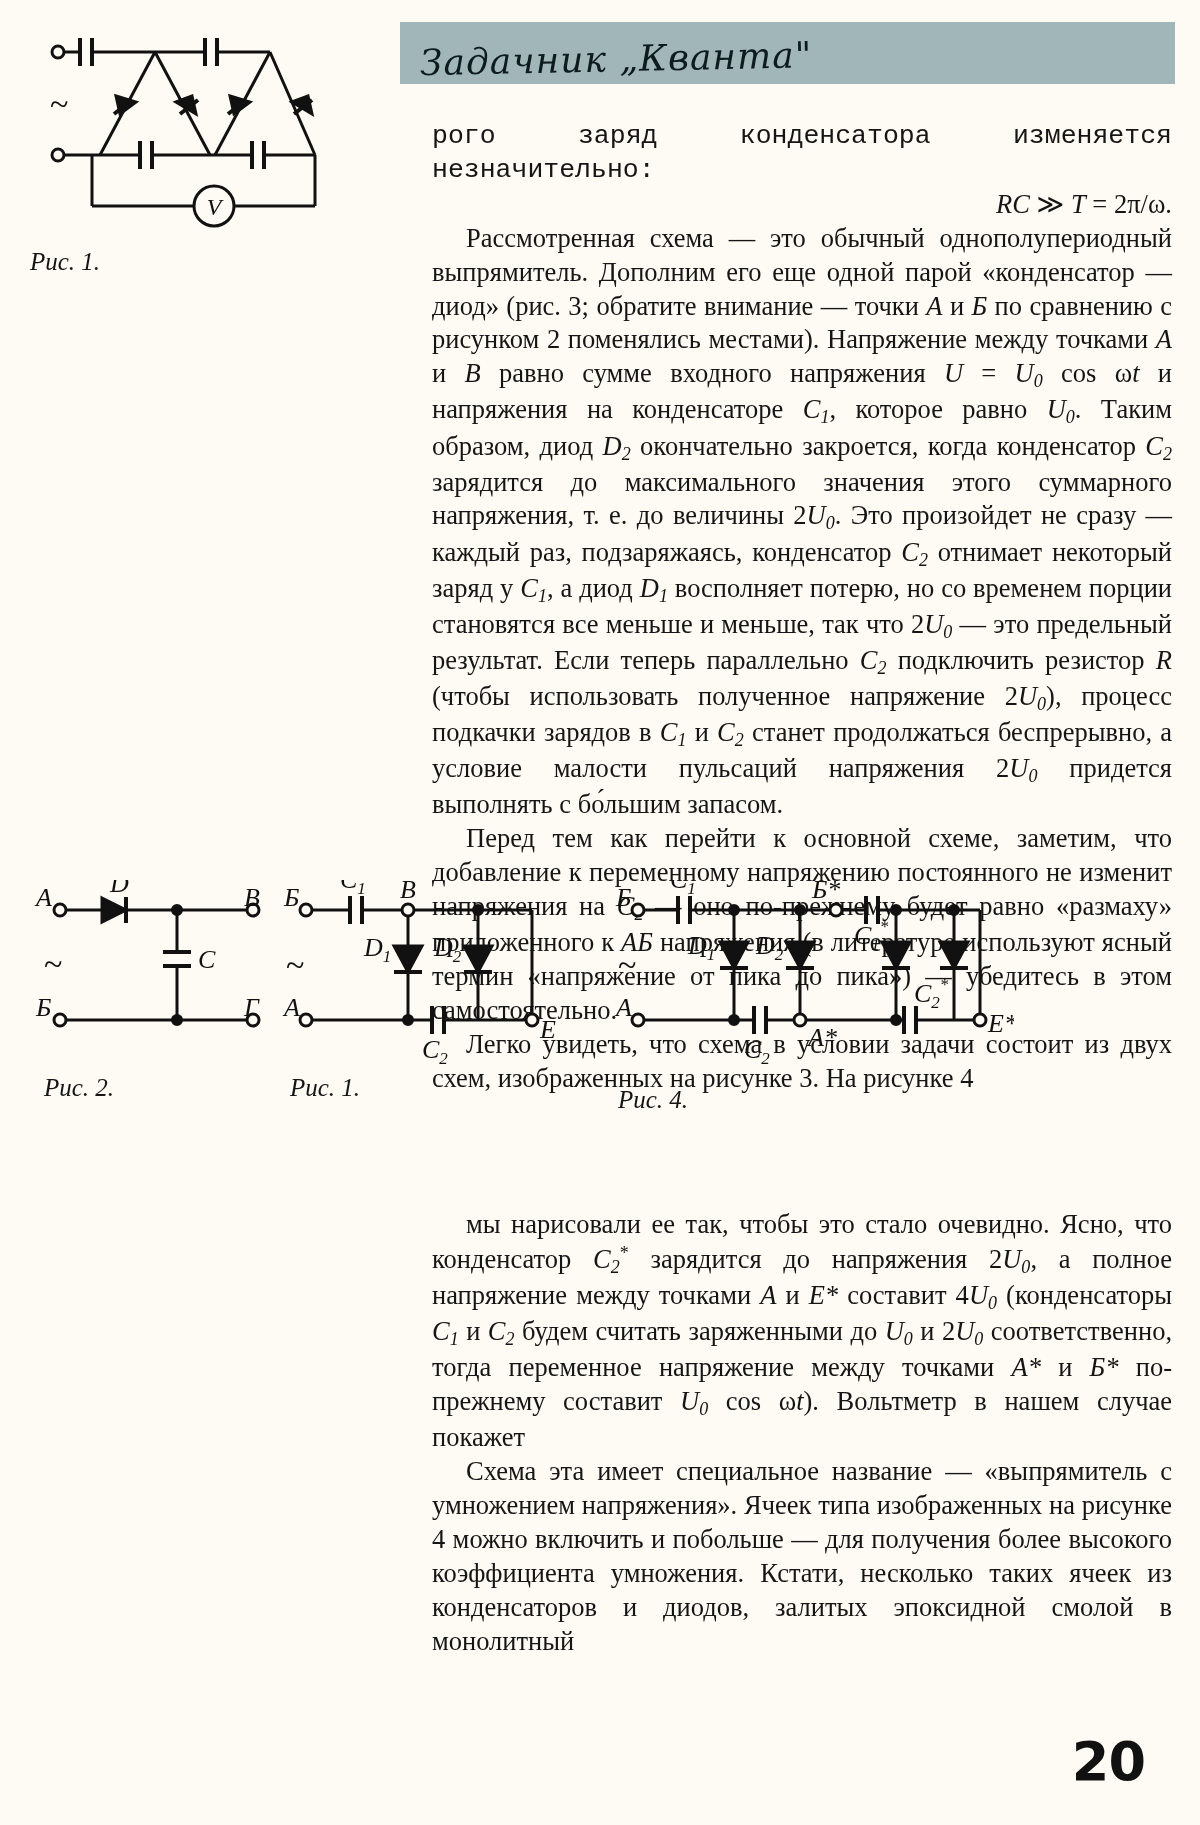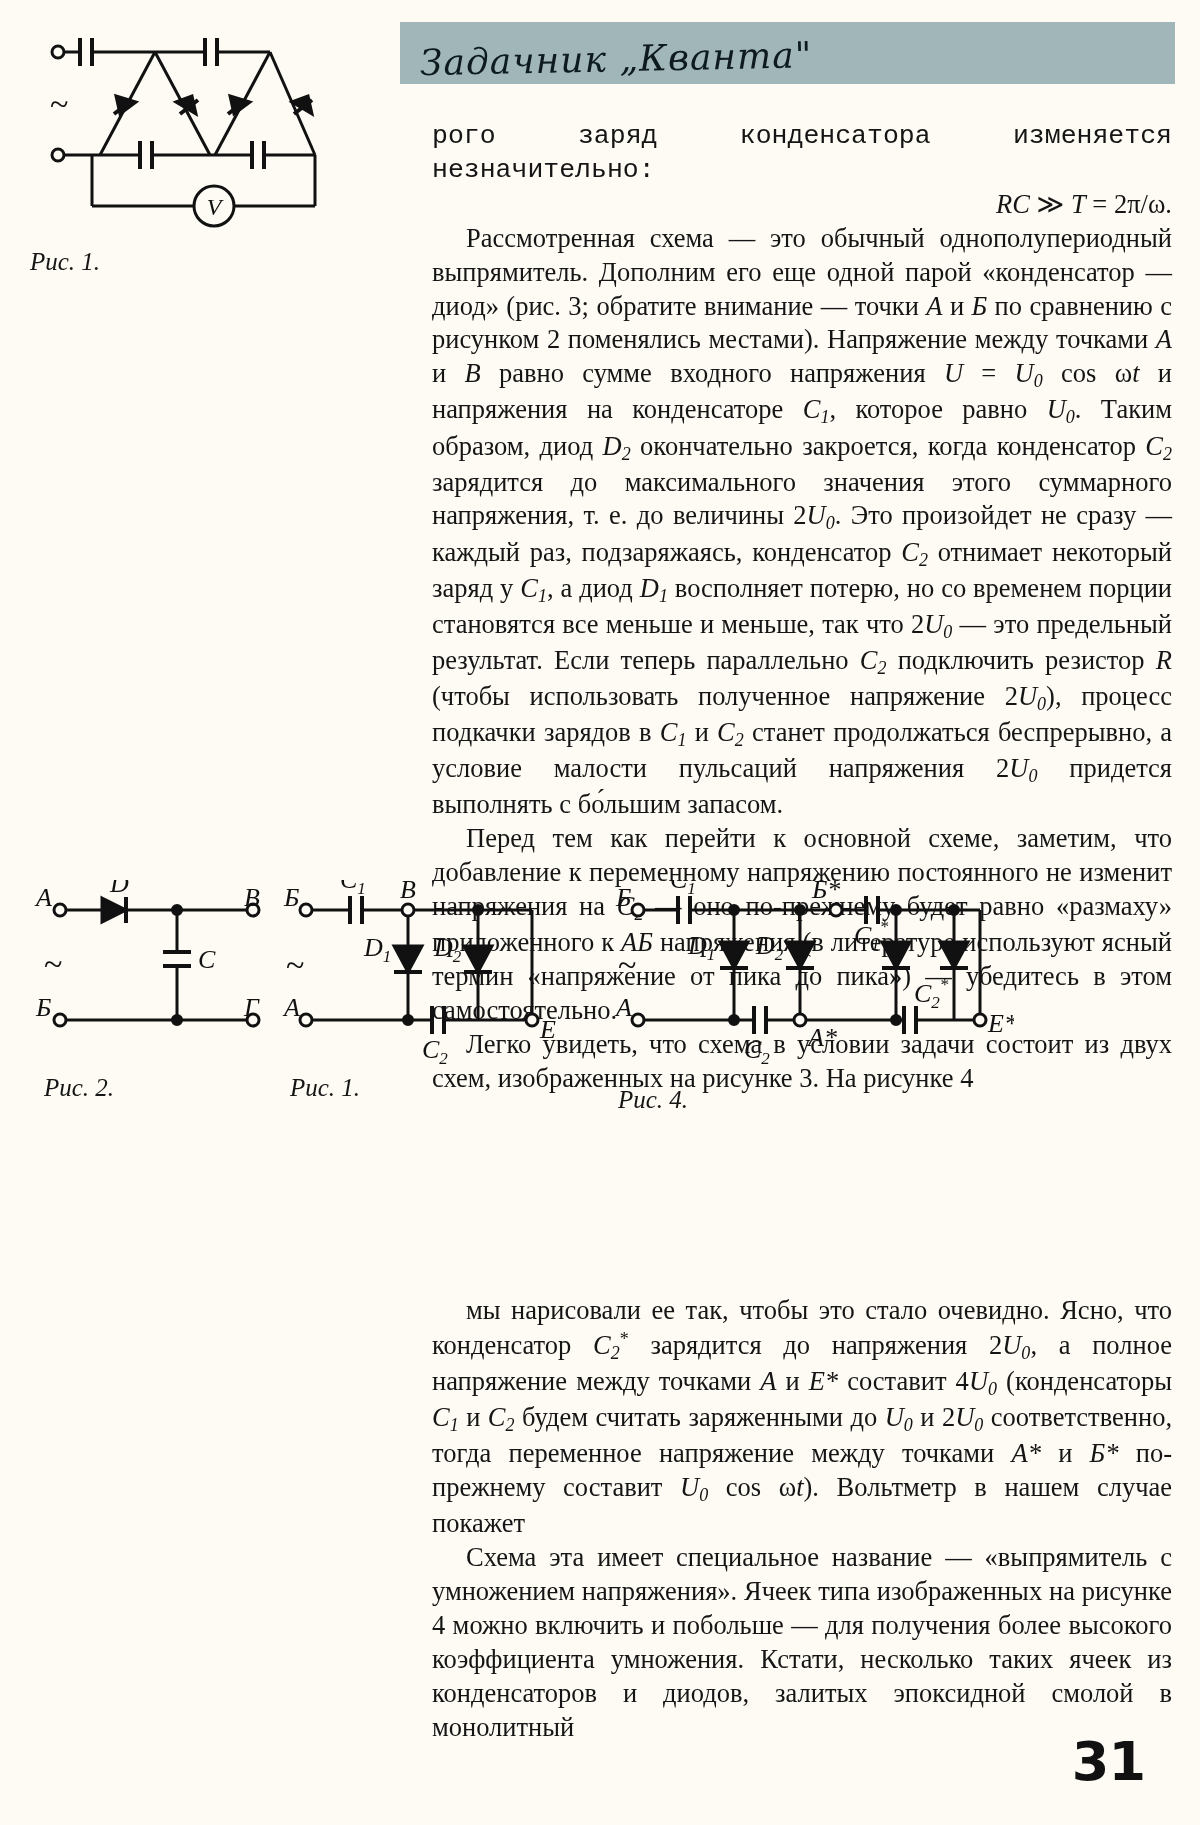--- a/index.html
+++ b/index.html
@@ -58,7 +58,7 @@
   .sup { font-size:0.68em; vertical-align:0.5em; }
 
   #block1 { top:120px; }
-  #block2 { top:1294px; }
+  #block2 { top:1208px; }
 
   
   .figcap {

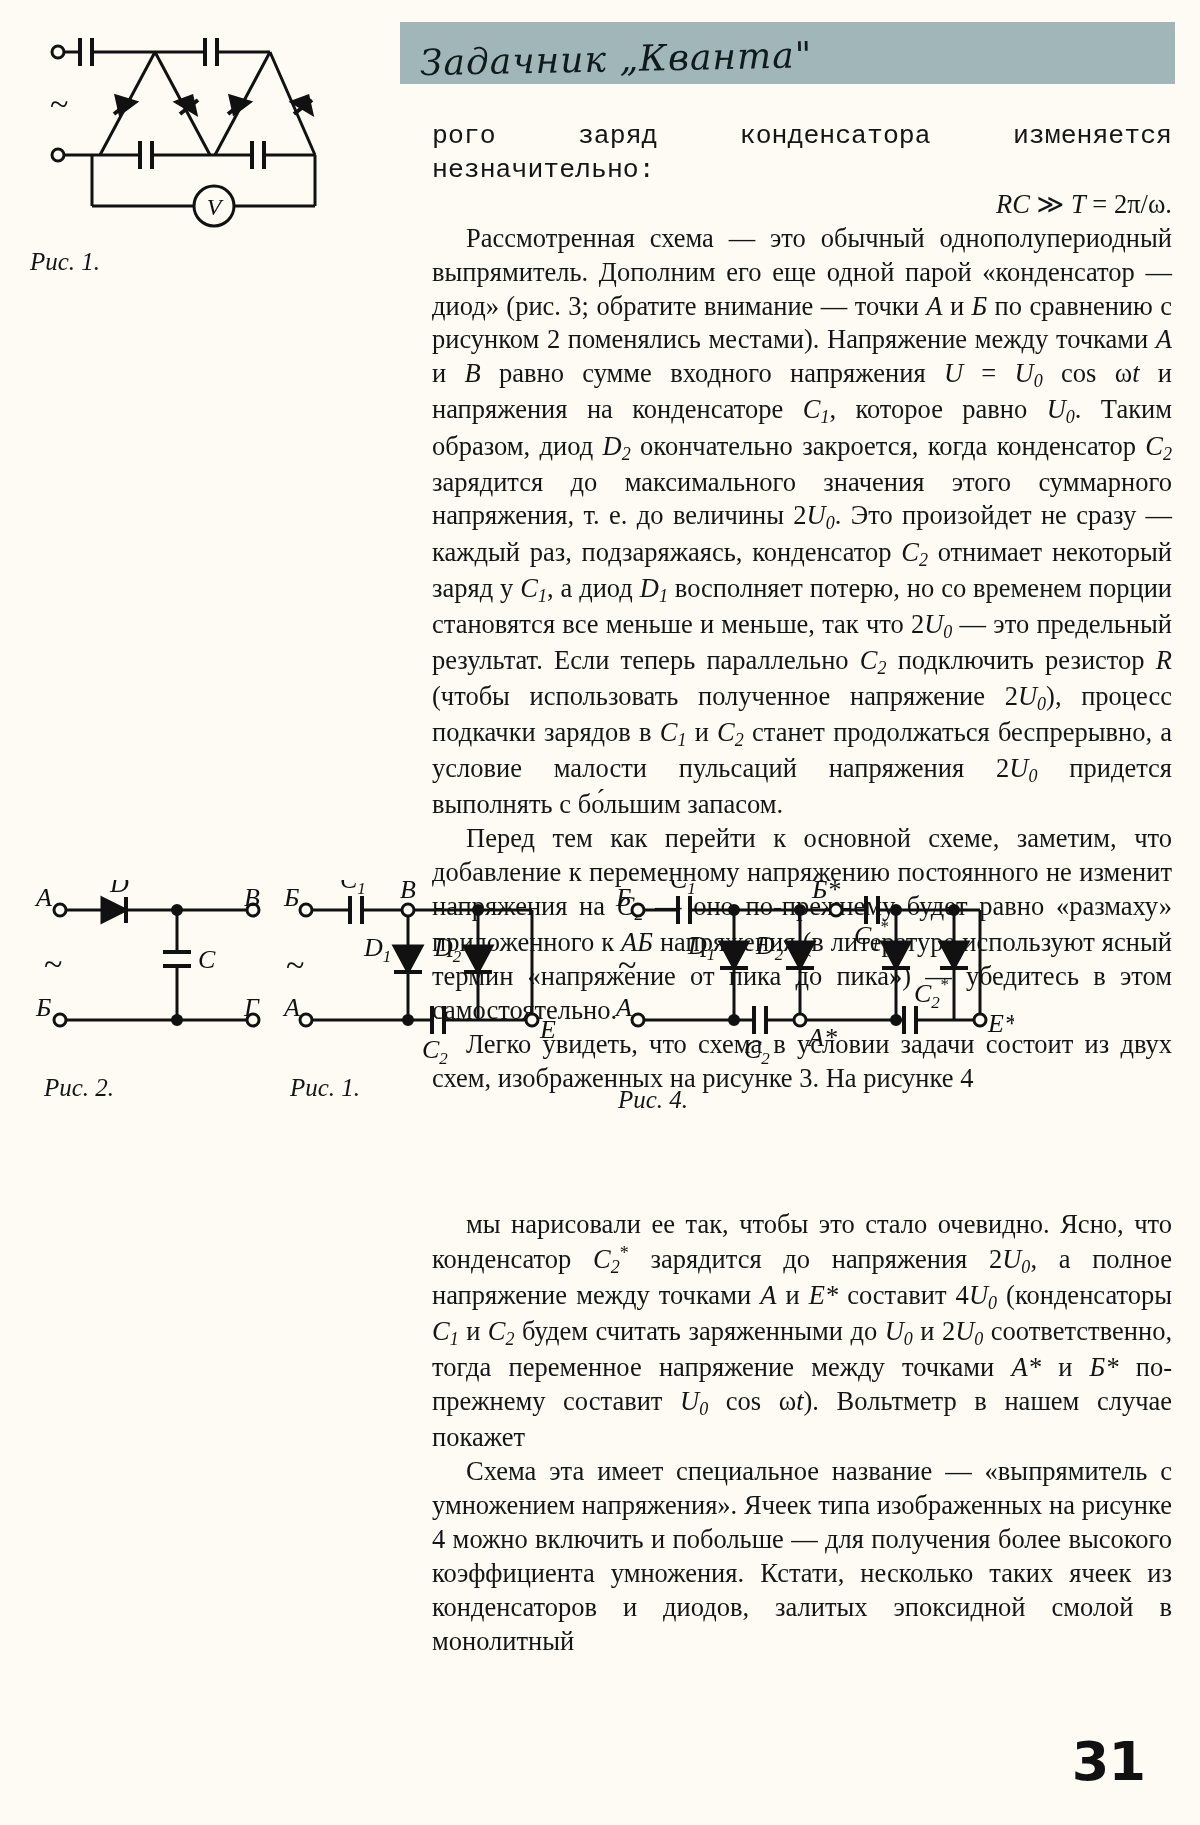--- a/index.html
+++ b/index.html
@@ -313,7 +313,7 @@
     <p>Схема эта имеет специальное название — «выпрямитель с умножением напряжения». Ячеек типа изображенных на рисунке 4 можно включить и побольше — для получения более высокого коэффициента умножения. Кстати, несколько таких ячеек из конденсаторов и диодов, залитых эпоксидной смолой в монолитный</p>
   </div>
 
-  <div class="pagenum">31</div>
+  <div class="pagenum">20</div>
 </div>
 
 </body></html>

